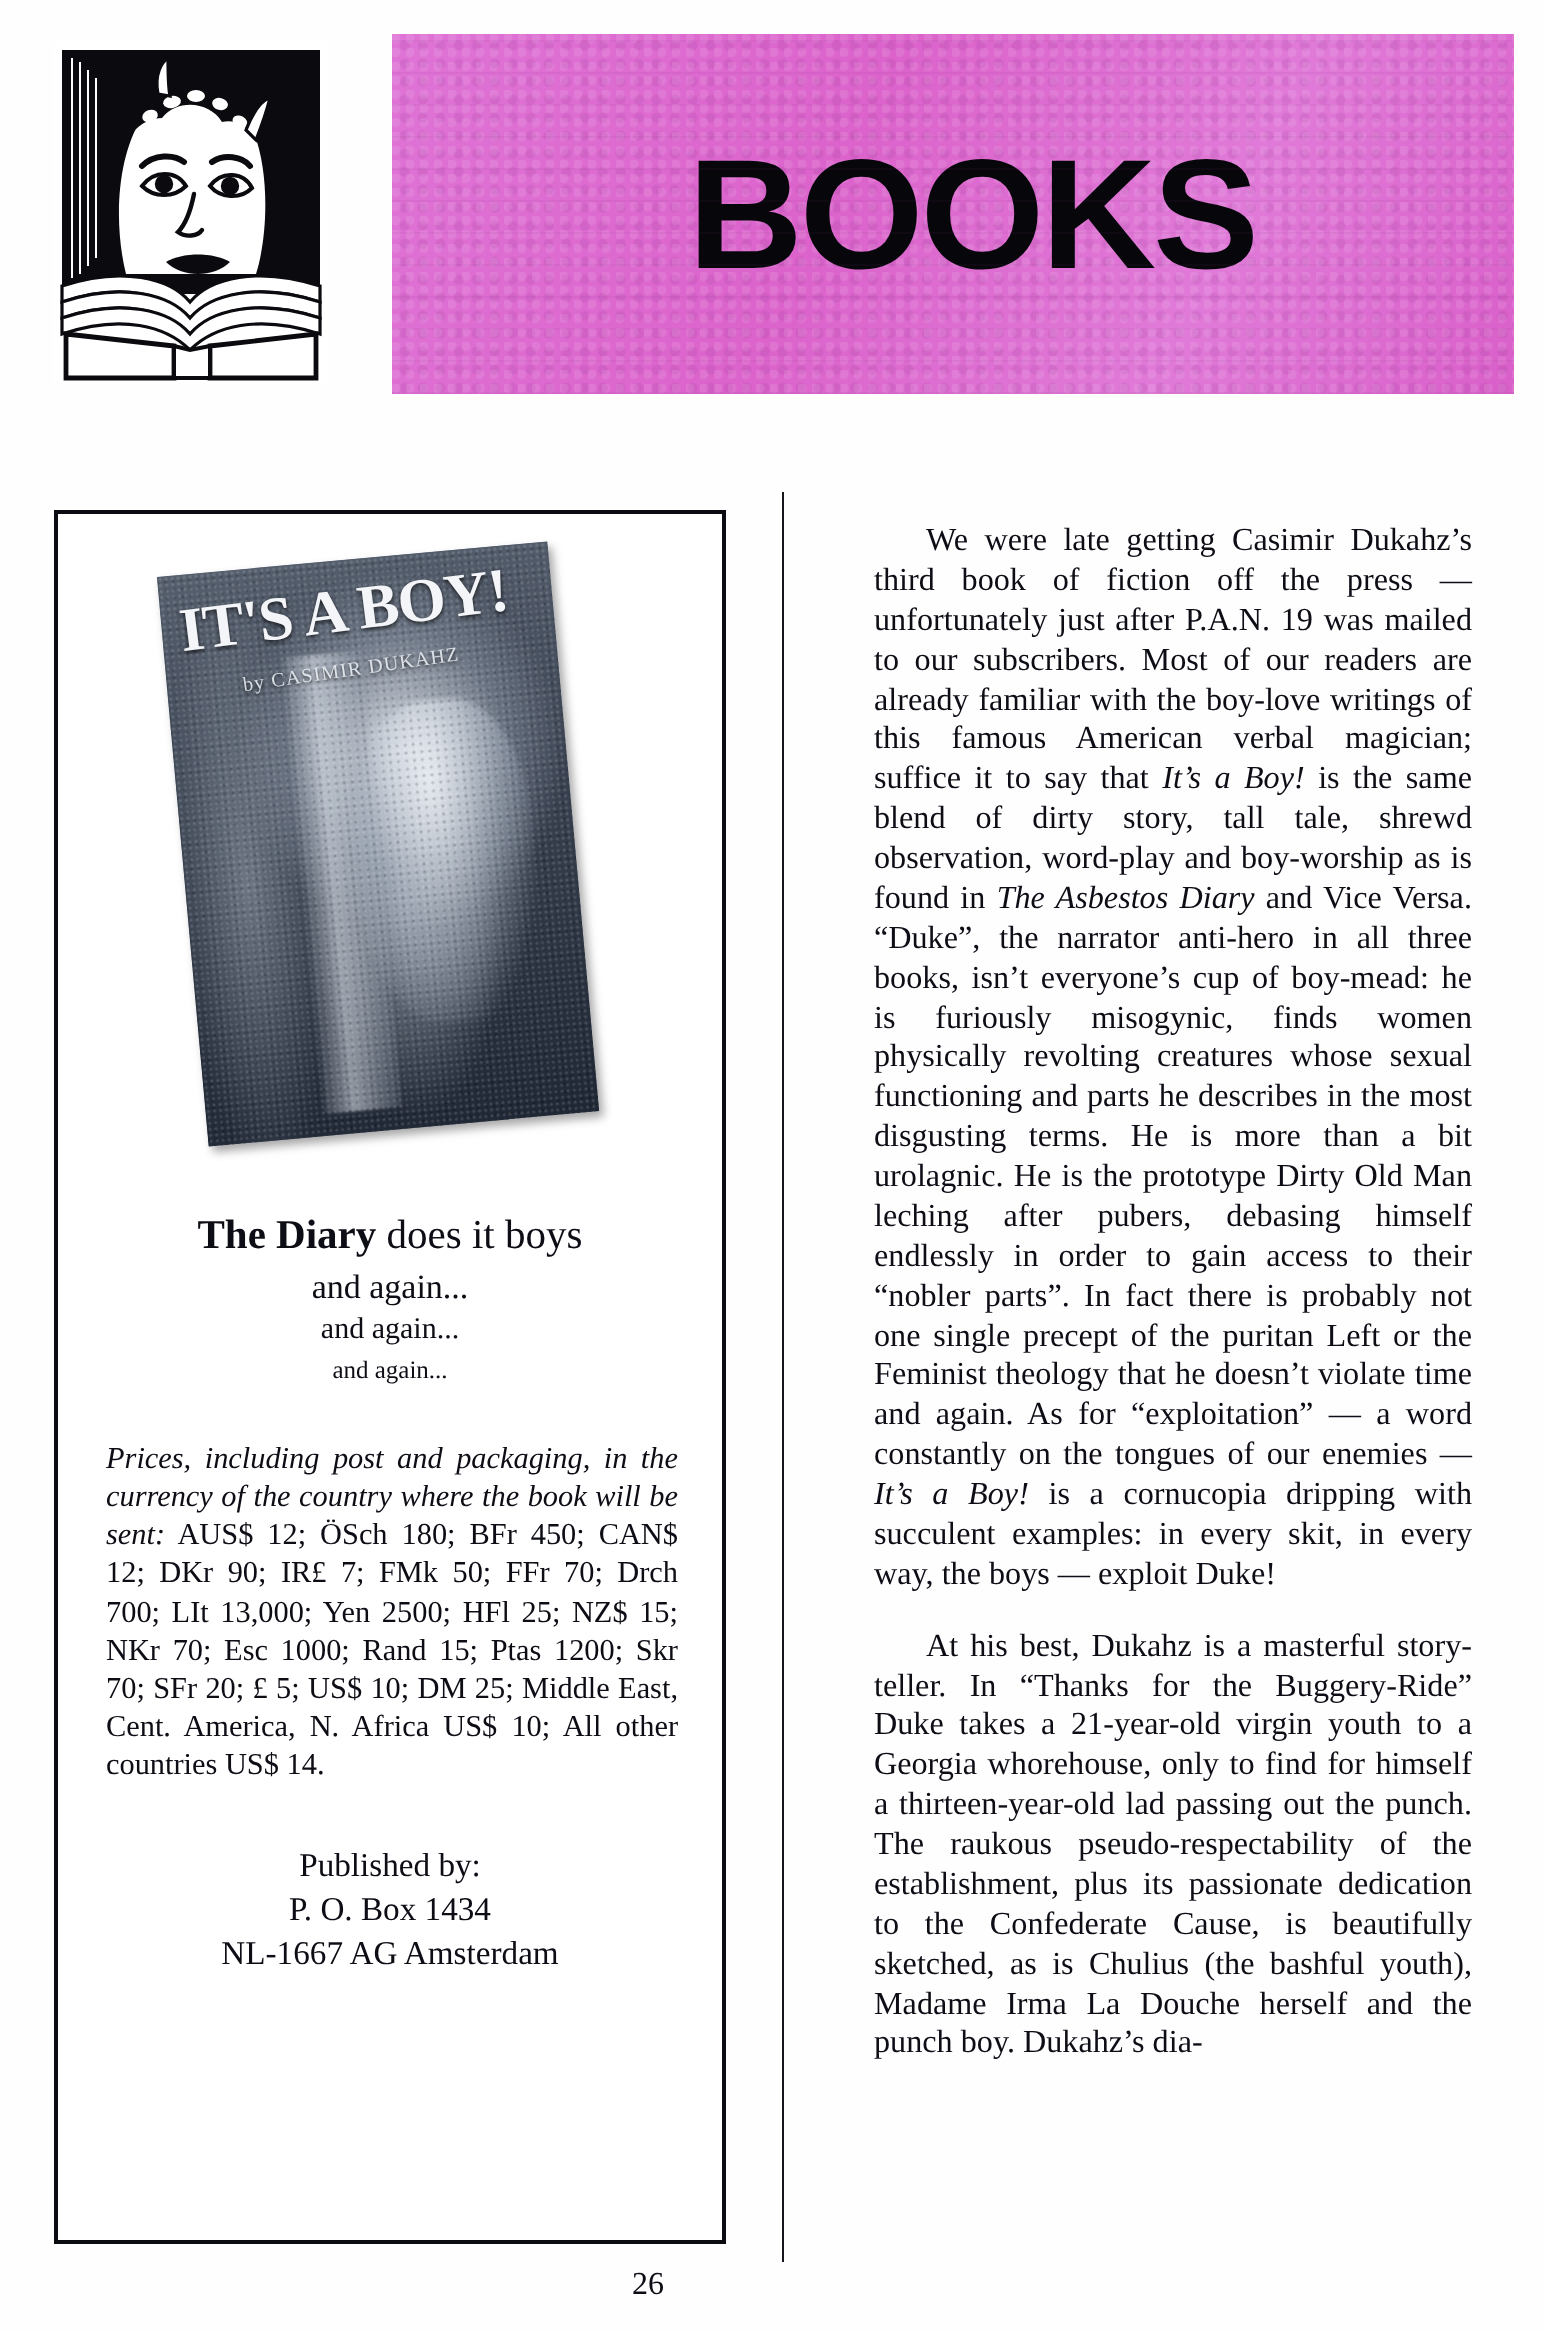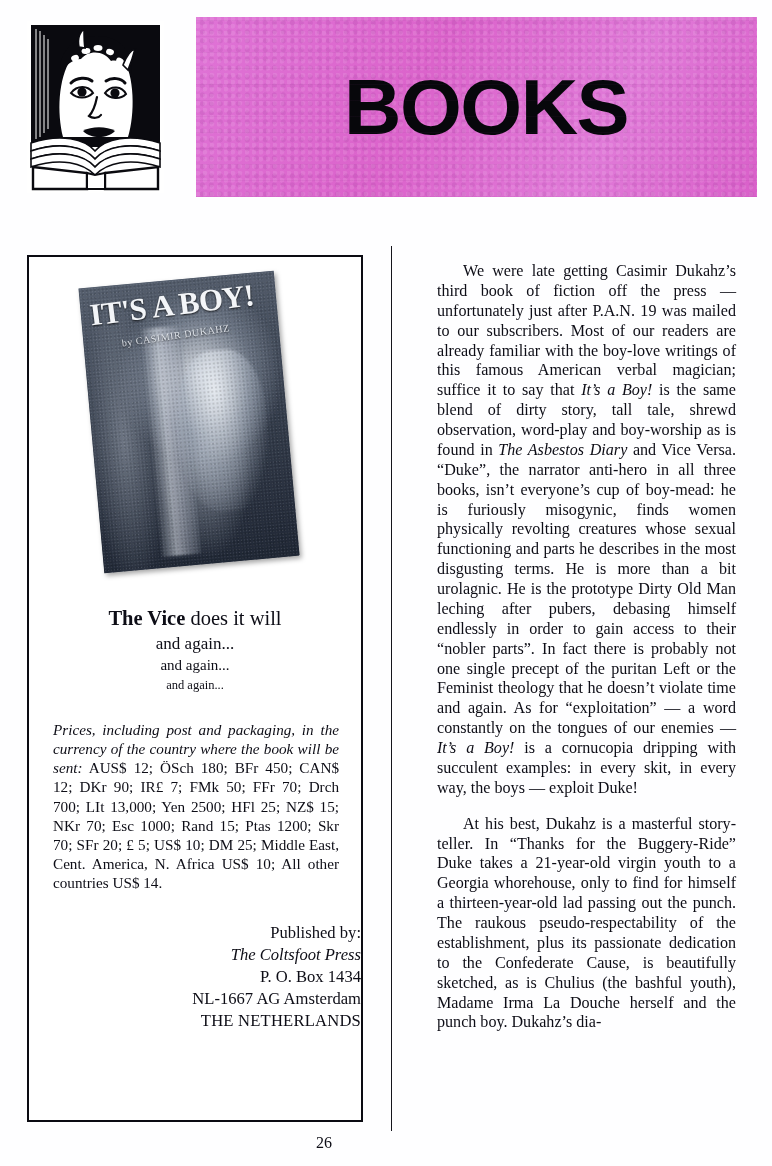--- a/index.html
+++ b/index.html
@@ -316,7 +316,7 @@
     </div>
 
     <div class="caption">
-      <div class="cap-1"><span class="strong">The Vice</span><span> does it will</span></div>
+      <div class="cap-1"><span class="strong">The Diary</span><span> does it will</span></div>
       <div class="cap-2">and again...</div>
       <div class="cap-3">and again...</div>
       <div class="cap-4">and again...</div>

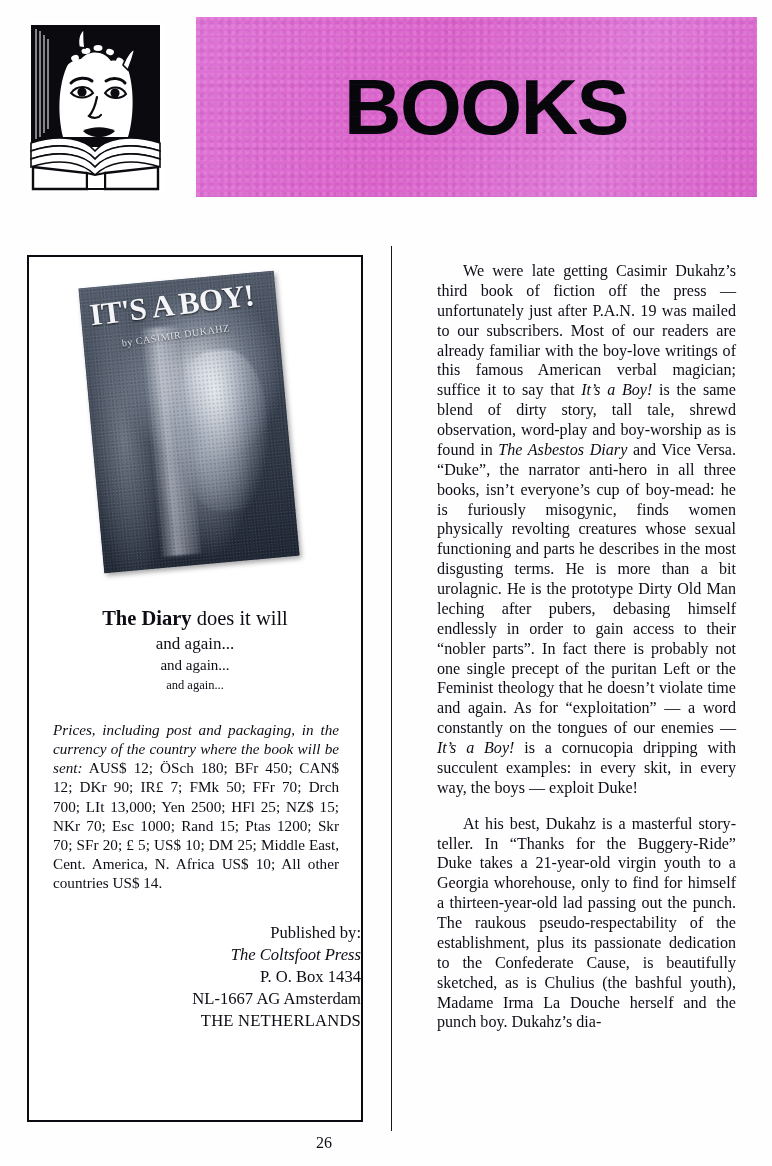--- a/index.html
+++ b/index.html
@@ -316,7 +316,7 @@
     </div>
 
     <div class="caption">
-      <div class="cap-1"><span class="strong">The Diary</span><span> does it will</span></div>
+      <div class="cap-1"><span class="strong">The Diary</span><span> does it boys</span></div>
       <div class="cap-2">and again...</div>
       <div class="cap-3">and again...</div>
       <div class="cap-4">and again...</div>

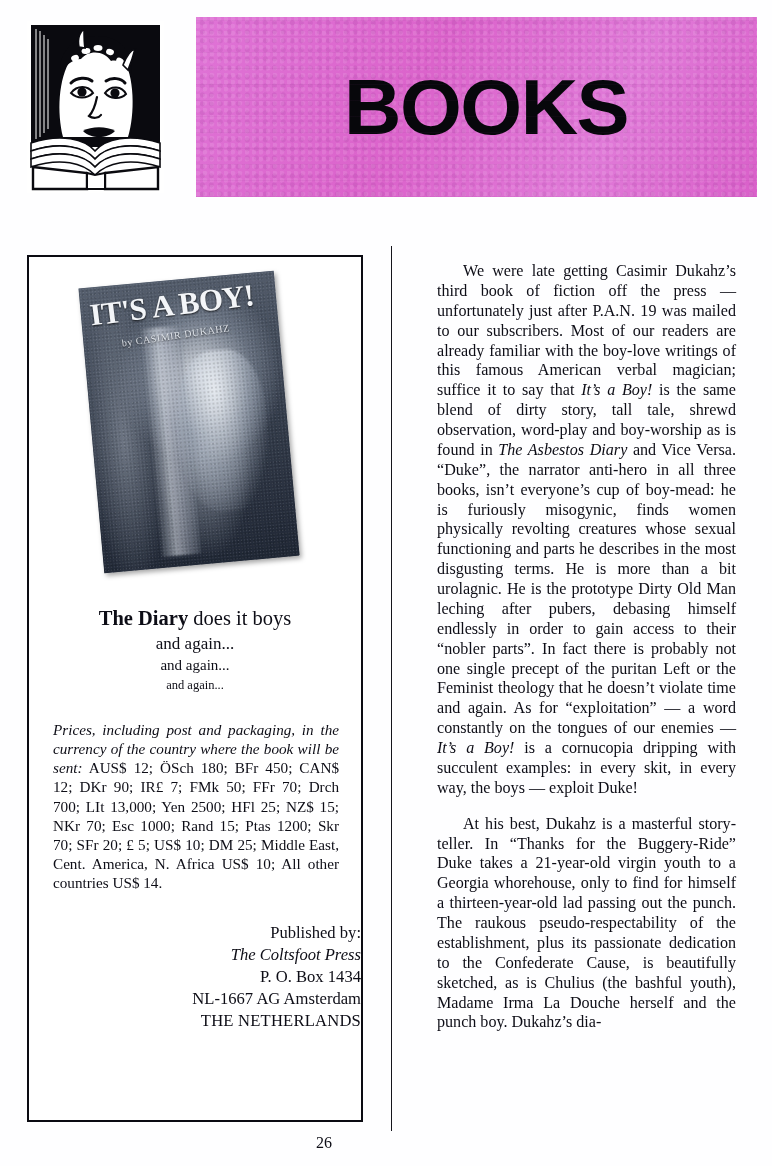--- a/index.html
+++ b/index.html
@@ -198,7 +198,7 @@
 
   .publisher {
     margin: 30px 0 0 0;
-    text-align: right;
+    text-align: center;
     font-size: 16.6px;
     line-height: 1.33;
   }

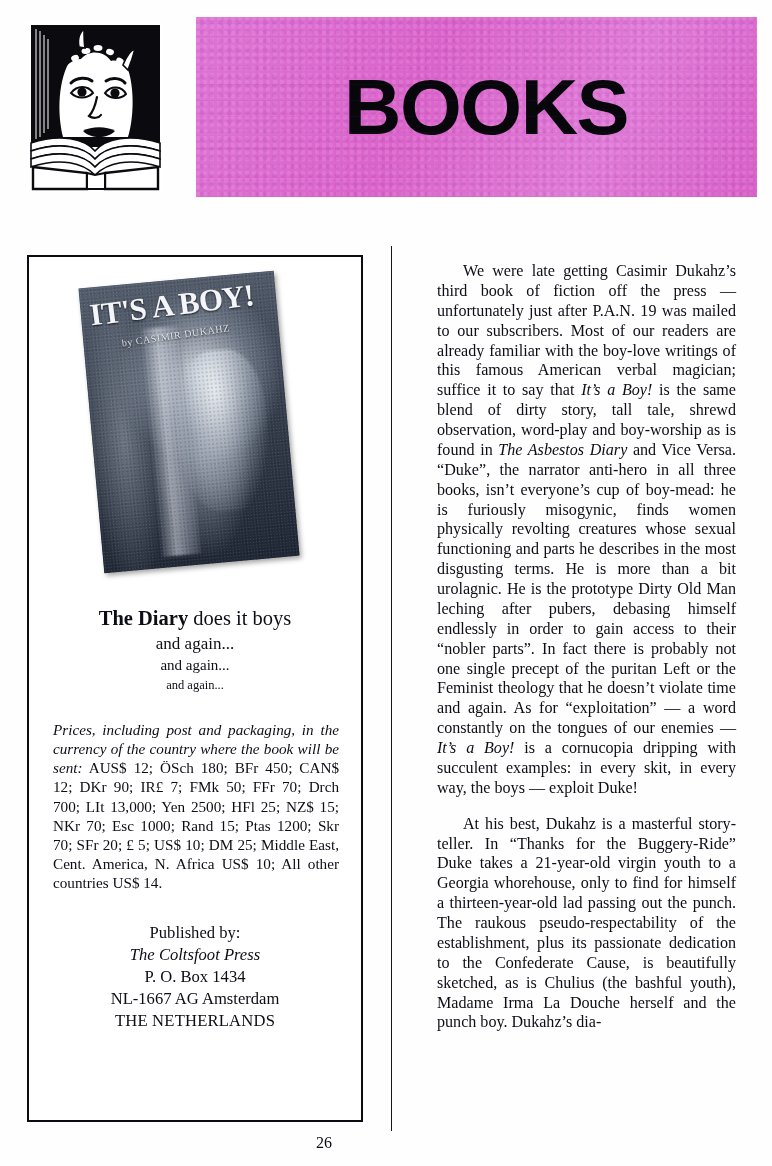--- a/index.html
+++ b/index.html
@@ -326,7 +326,6 @@
 
     <div class="publisher">
       <div>Published by:</div>
-      <div class="press">The Coltsfoot Press</div>
       <div>P. O. Box 1434</div>
       <div>NL-1667 AG Amsterdam</div>
       <div class="country">THE NETHERLANDS</div>

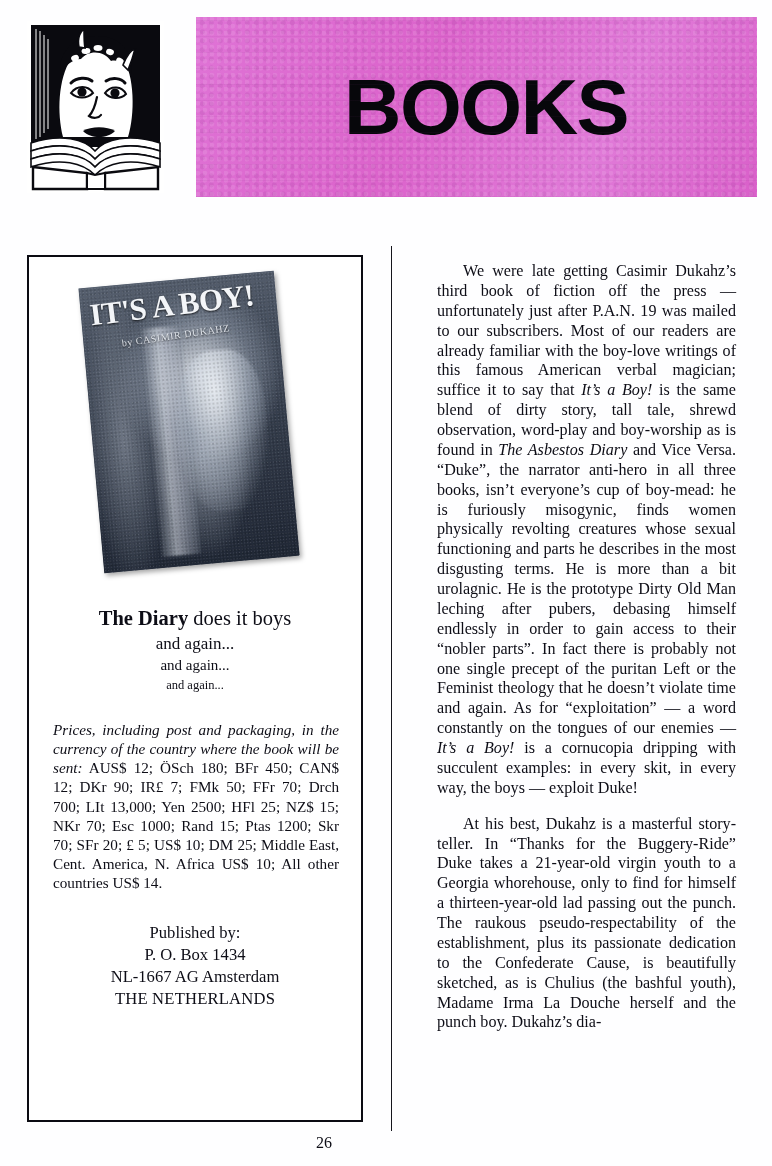--- a/index.html
+++ b/index.html
@@ -328,7 +328,6 @@
       <div>Published by:</div>
       <div>P. O. Box 1434</div>
       <div>NL-1667 AG Amsterdam</div>
-      <div class="country">THE NETHERLANDS</div>
     </div>
   </div>
 

